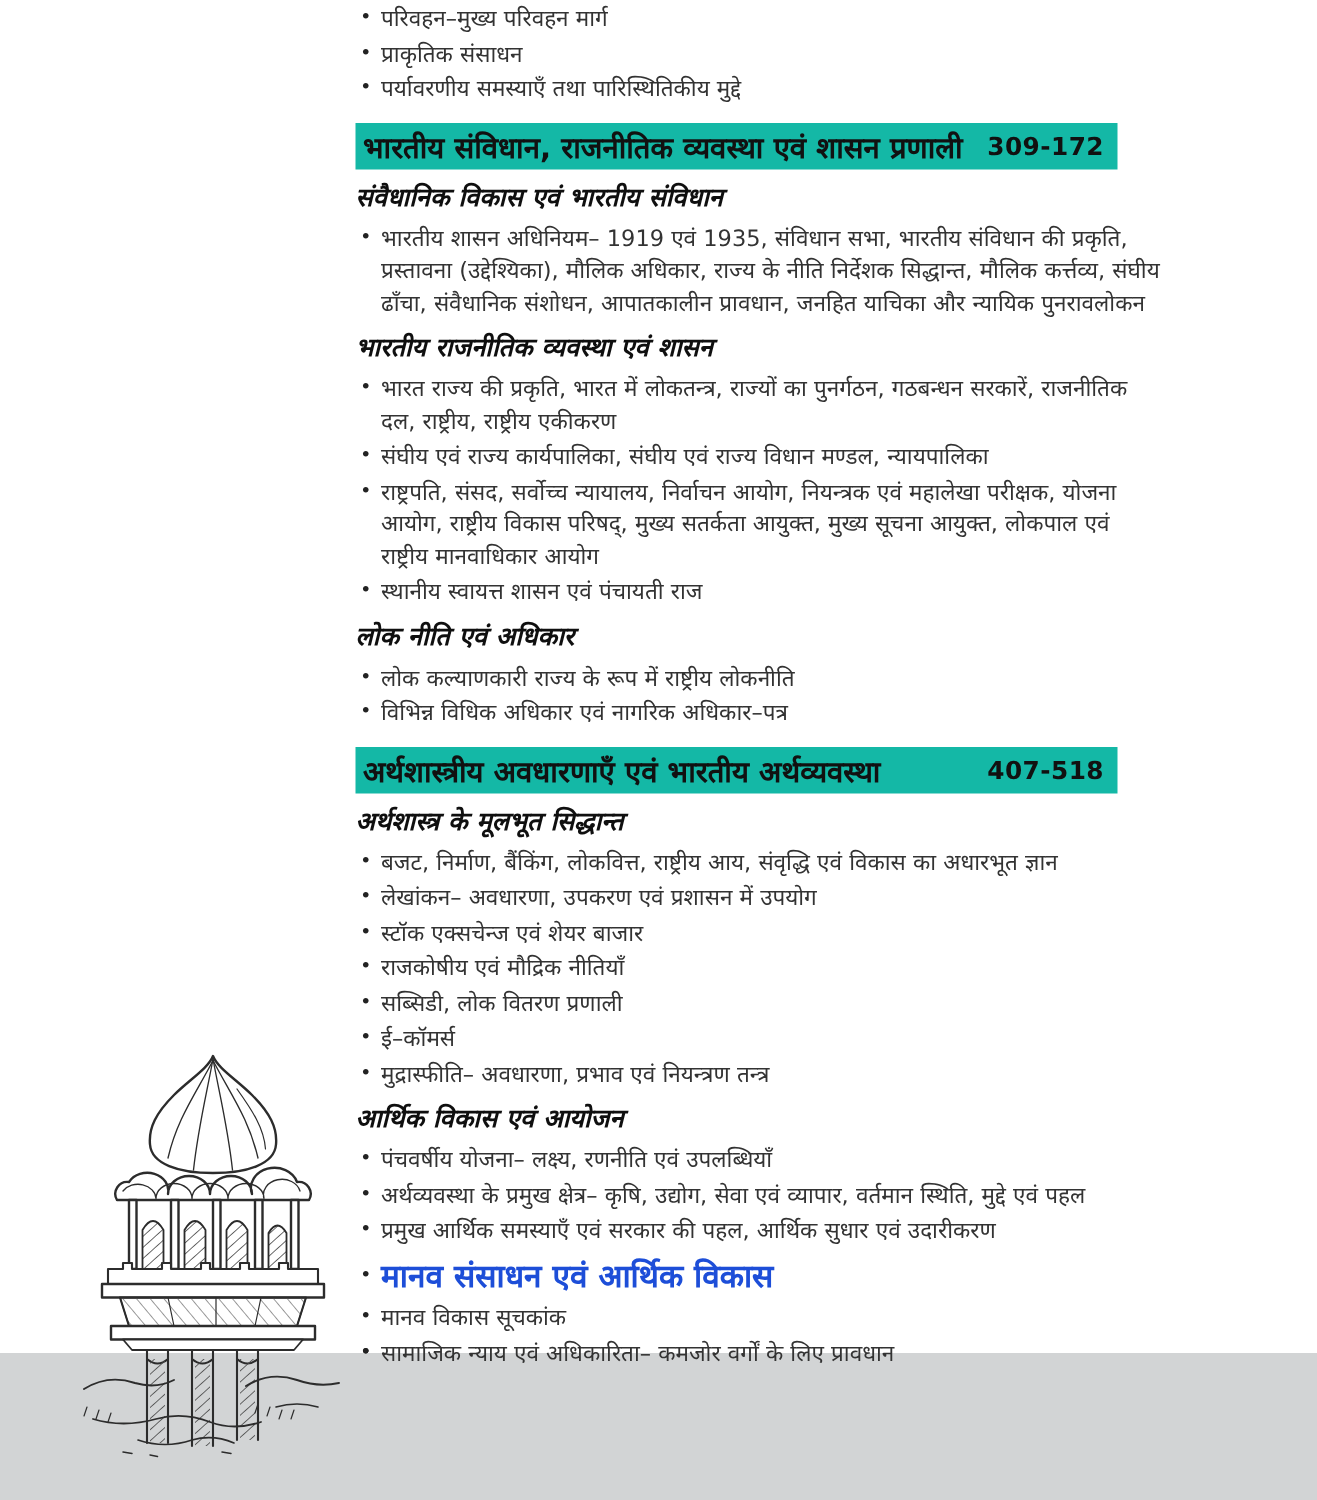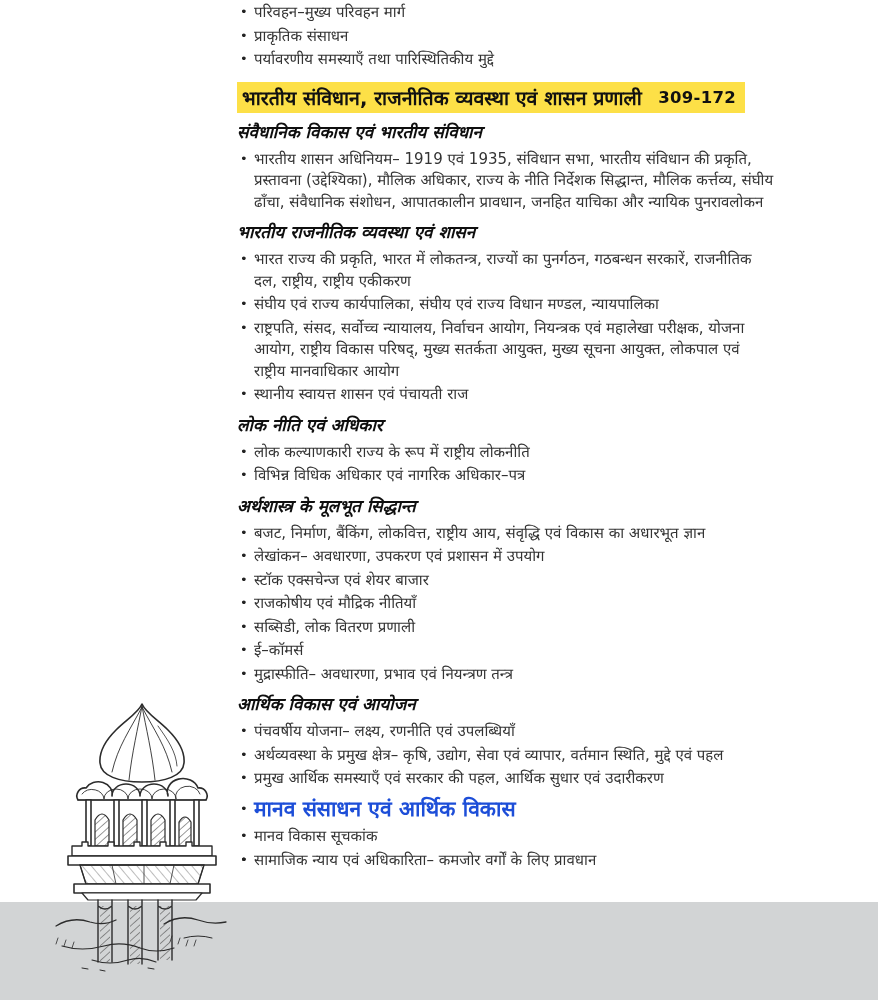--- a/index.html
+++ b/index.html
@@ -31,7 +31,7 @@
   .section-bar {
     display: flex; align-items: center; justify-content: space-between;
     width: 508px; height: 31px;
-    background: #fde047;
+    background: #14b8a6;
     margin-top: 11px; margin-bottom: 4px;
     padding: 0 9px 0 5px;
   }

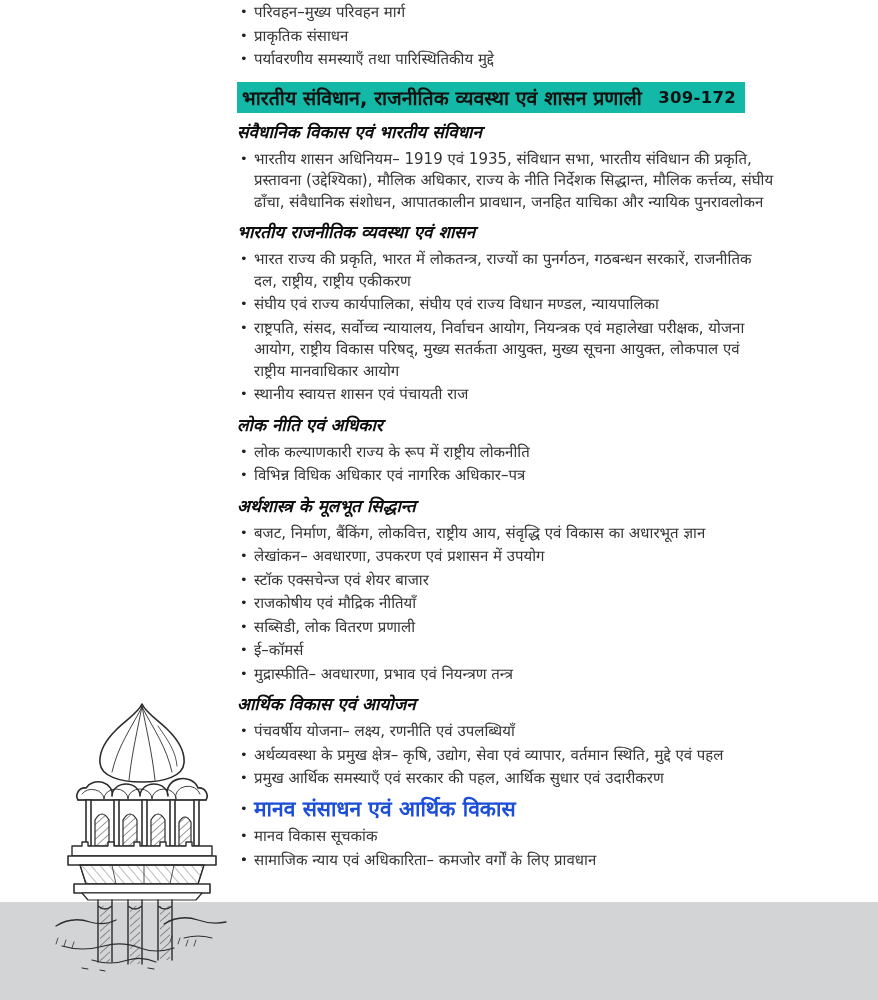--- a/index.html
+++ b/index.html
@@ -147,6 +147,10 @@
           <li><span class="dot">•</span><span class="txt">लोक कल्याणकारी राज्य के रूप में राष्ट्रीय लोकनीति</span></li>
           <li><span class="dot">•</span><span class="txt">विभिन्न विधिक अधिकार एवं नागरिक अधिकार–पत्र</span></li>
         </ul>
+        <div class="section-bar">
+          <span class="section-title">अर्थशास्त्रीय अवधारणाएँ एवं भारतीय अर्थव्यवस्था</span>
+          <span class="section-pages">407-518</span>
+        </div>
         <div class="subheading">अर्थशास्त्र के मूलभूत सिद्धान्त</div>
         <ul class="bullets">
           <li><span class="dot">•</span><span class="txt">बजट, निर्माण, बैंकिंग, लोकवित्त, राष्ट्रीय आय, संवृद्धि एवं विकास का अधारभूत ज्ञान</span></li>

